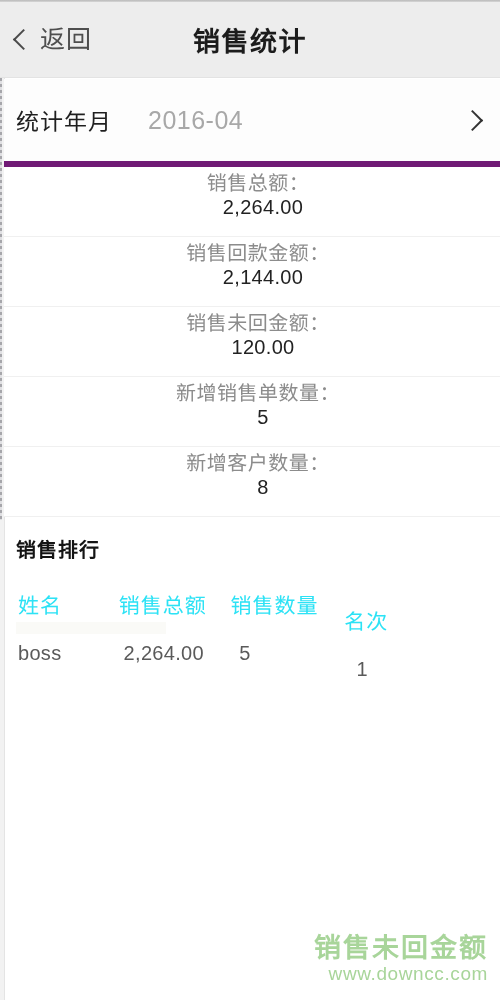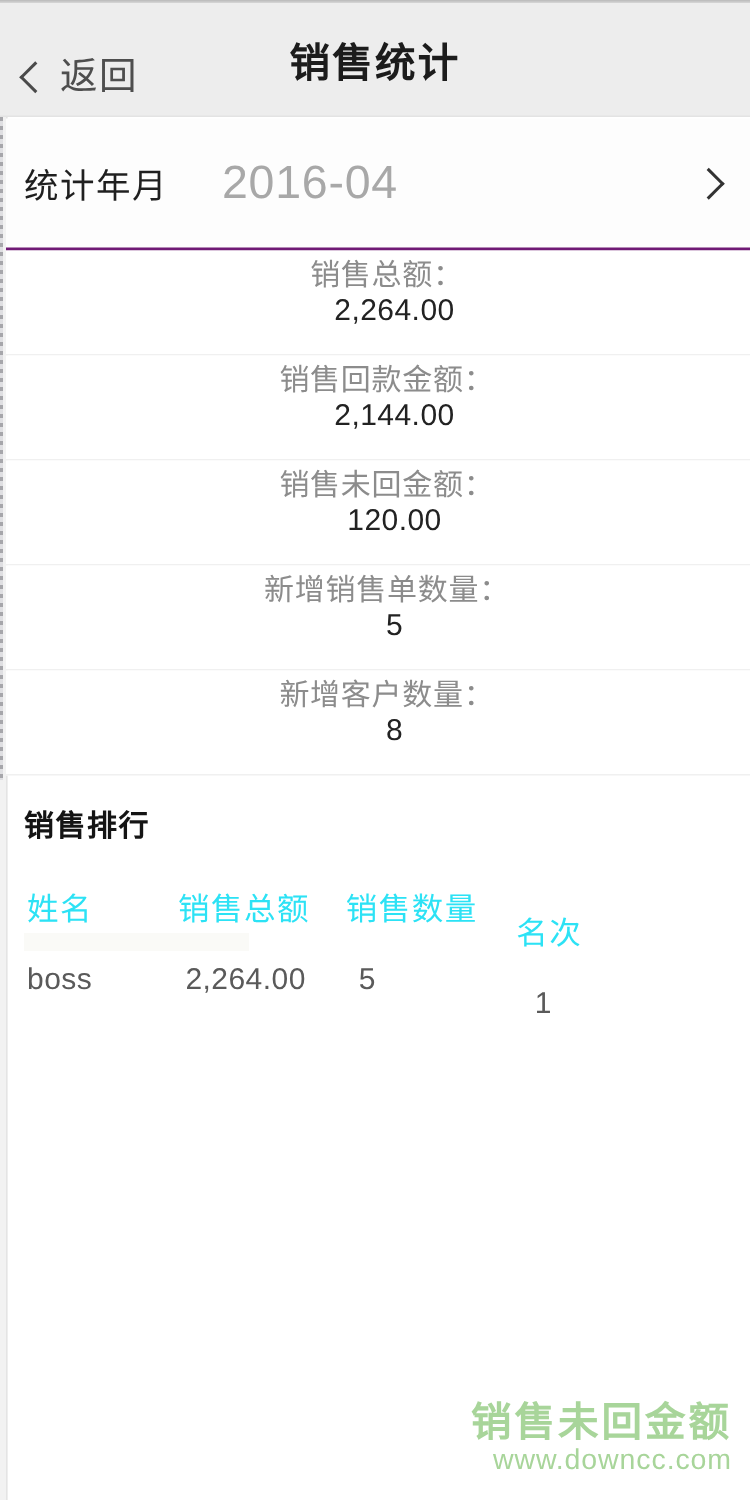--- a/index.html
+++ b/index.html
@@ -58,7 +58,7 @@
   }
   .back-btn {
     position: absolute;
-    left: 12px; top: 12px;
+    left: 12px; top: 0;
     height: 75px;
     display: flex;
     align-items: center;

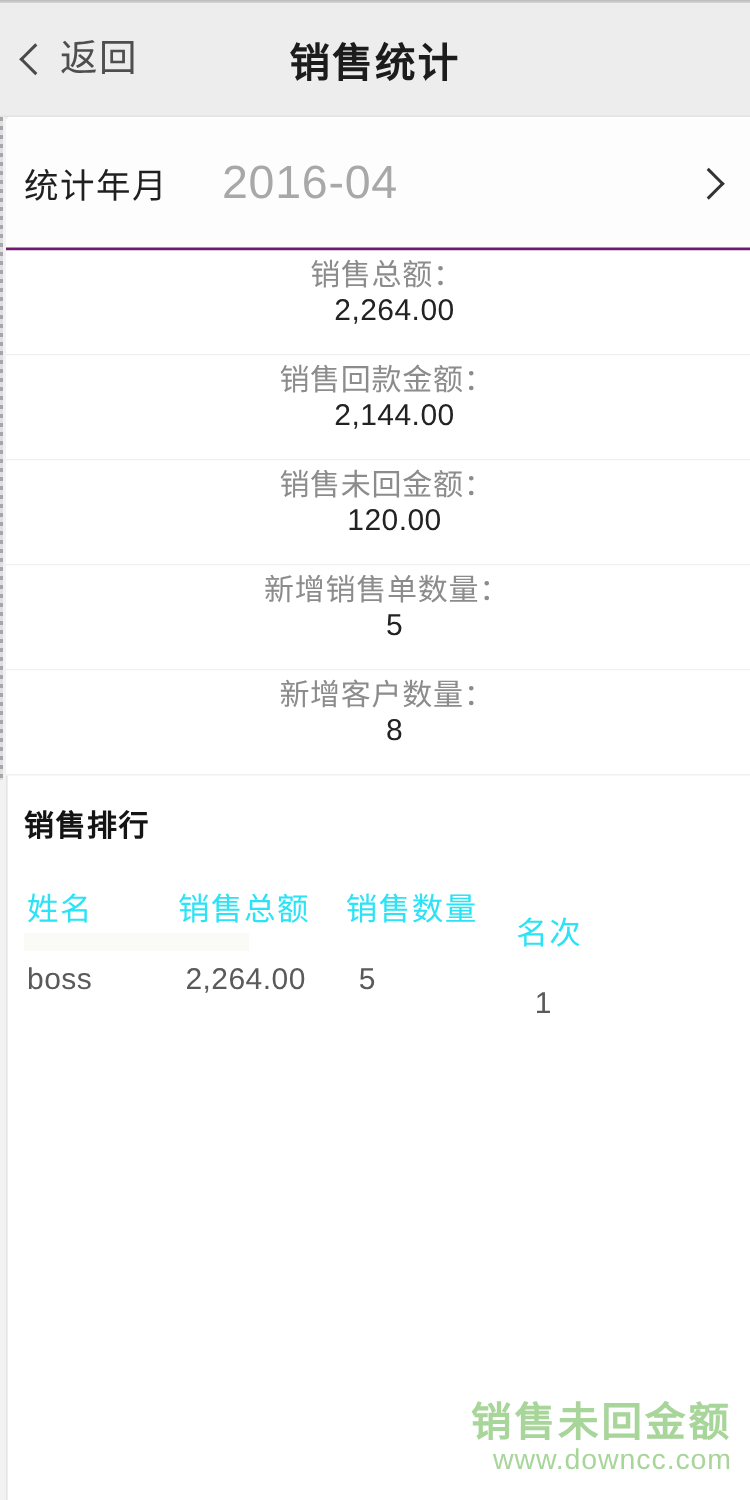--- a/index.html
+++ b/index.html
@@ -117,7 +117,7 @@
     left: 4px; top: 79px;
     width: 496px; height: 88px;
     background: #fdfdfd;
-    border-bottom: 2px solid #701a75;
+    border-bottom: 6px solid #701a75;
     box-sizing: border-box;
     display: flex;
     align-items: center;

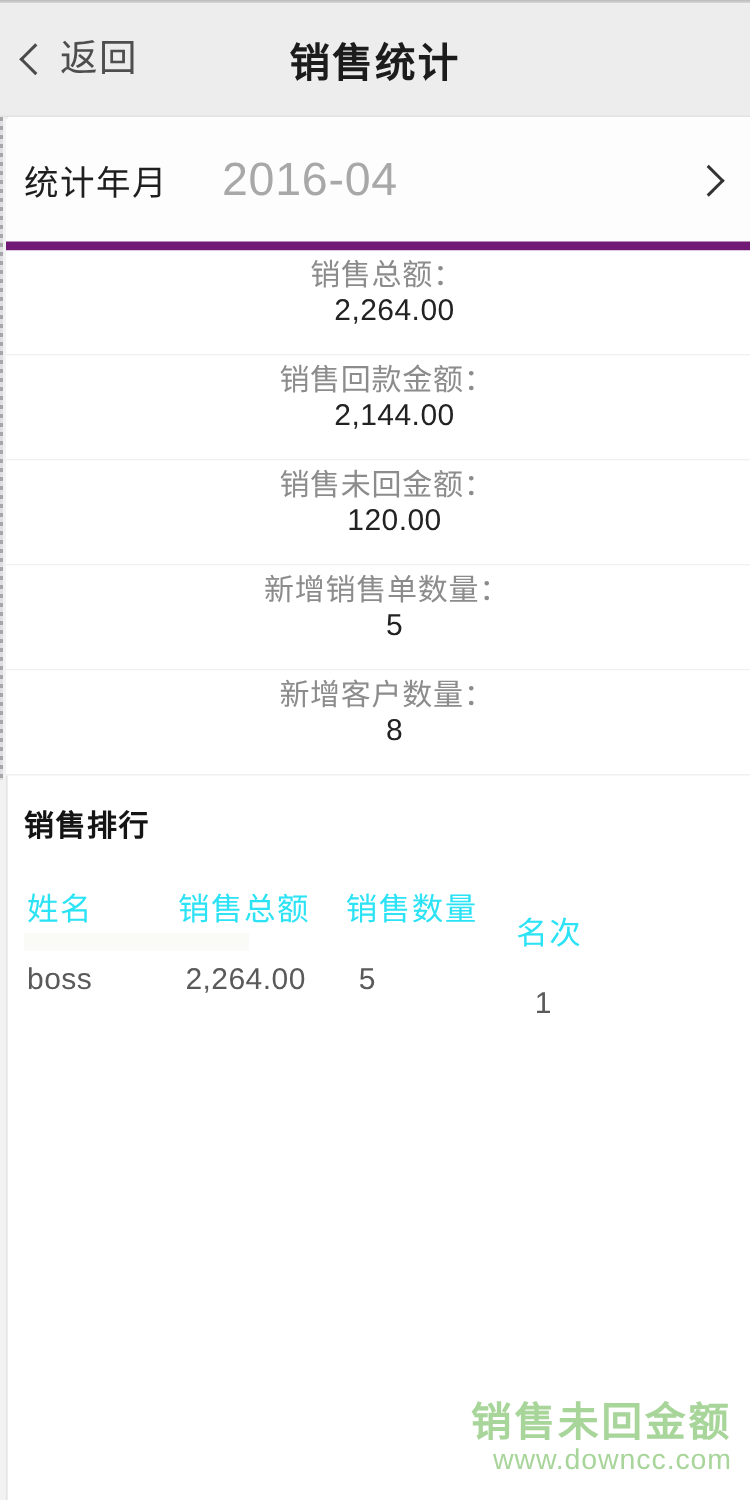--- a/index.html
+++ b/index.html
@@ -131,7 +131,7 @@
   }
   .sel-value {
     margin-left: 36px;
-    font-size: 31px;
+    font-size: 25px;
     color: #a8a8a8;
     letter-spacing: .5px;
   }

